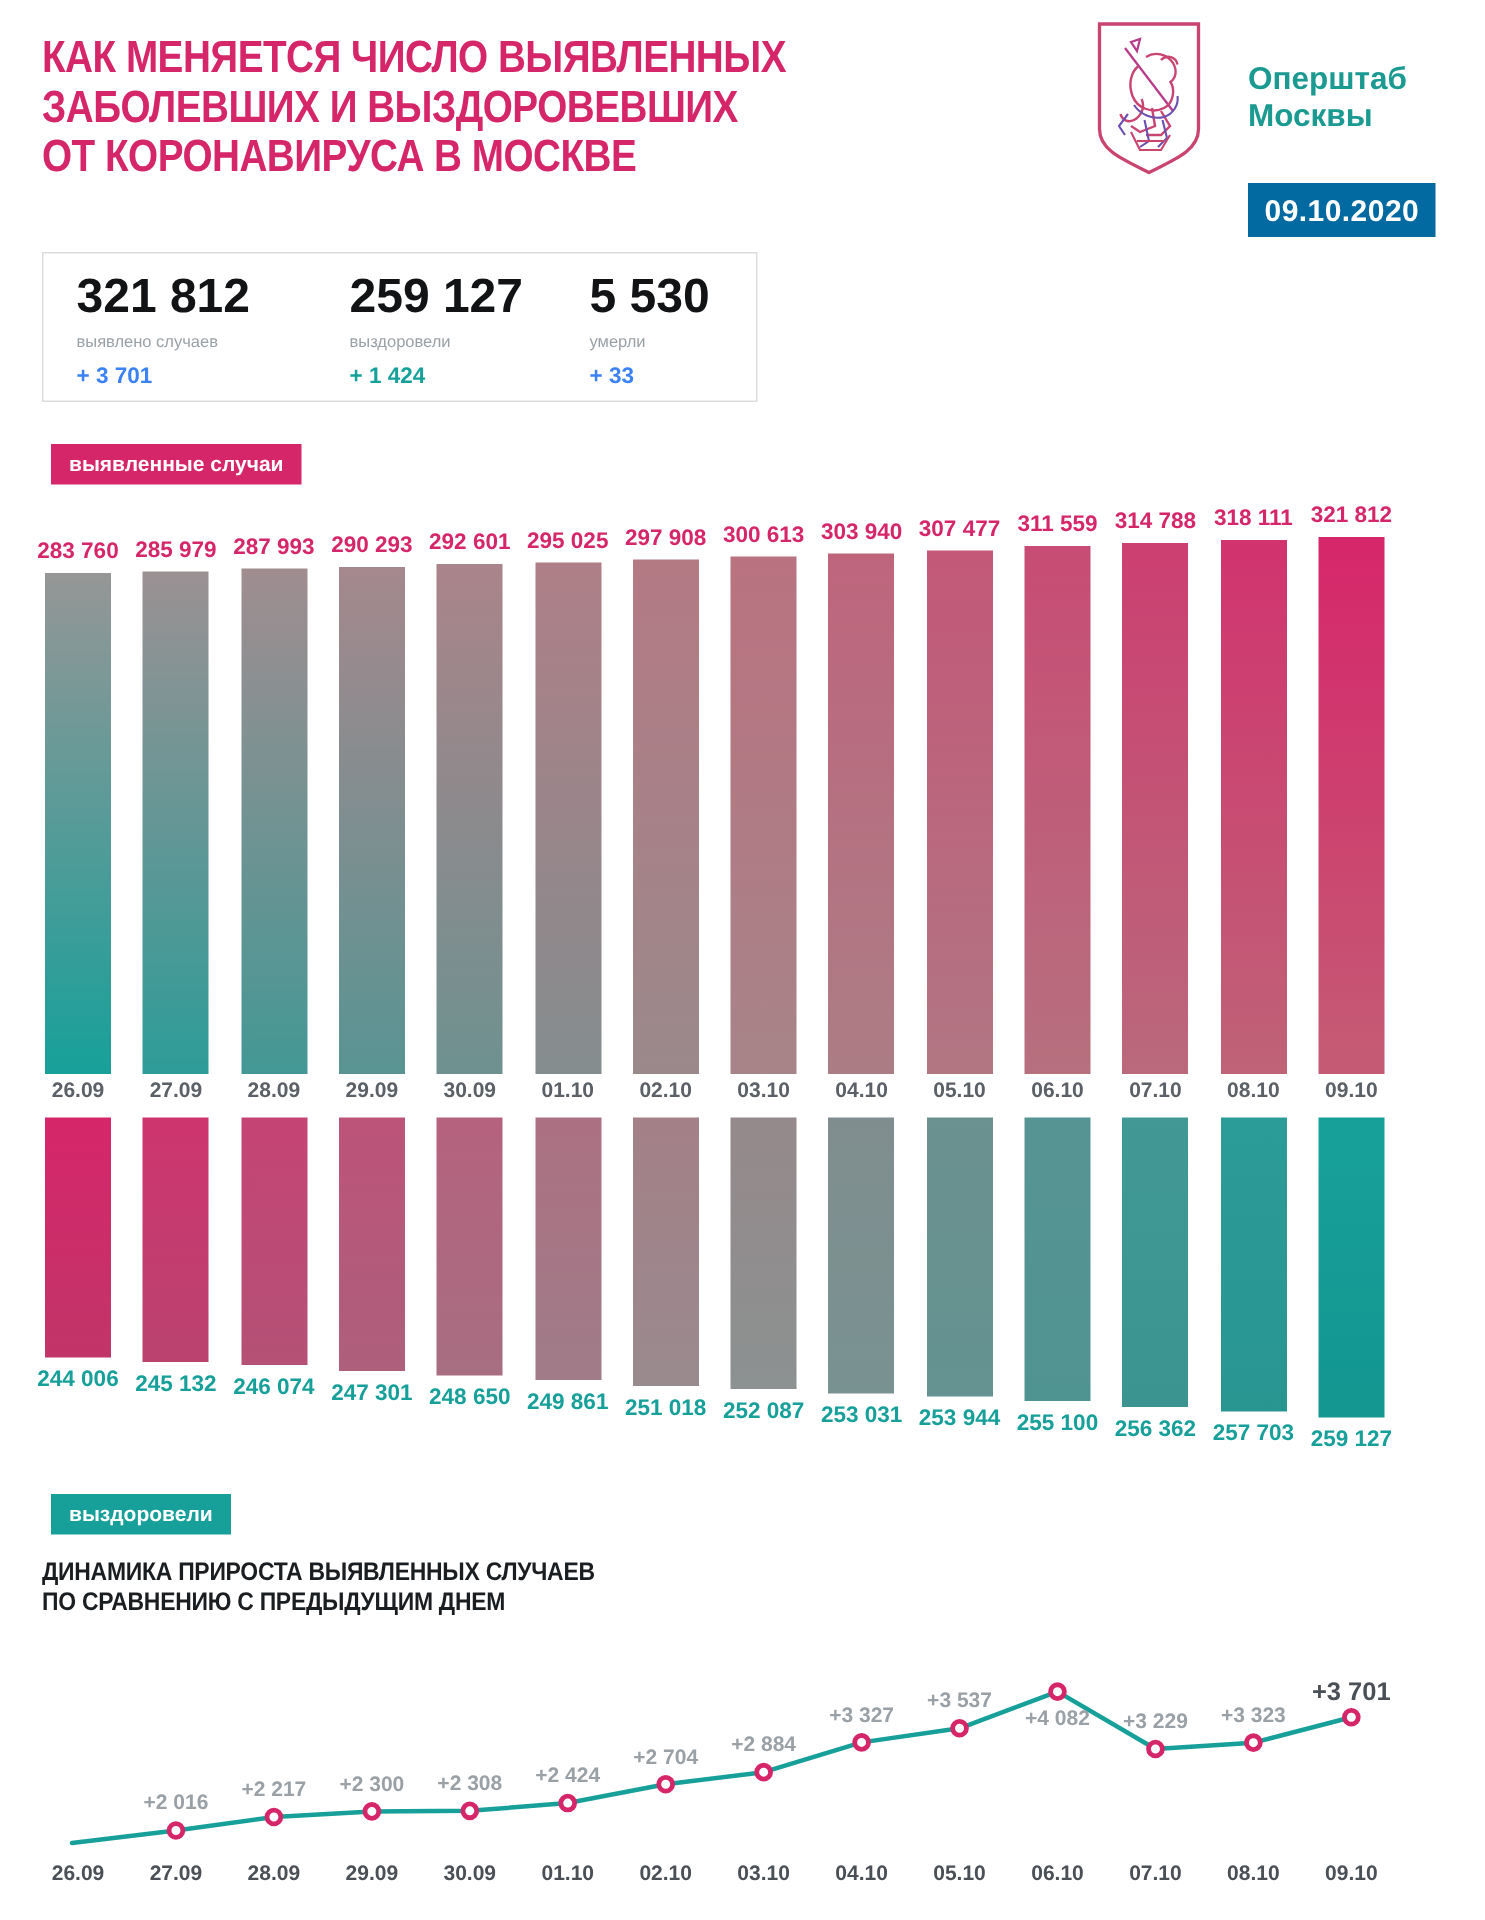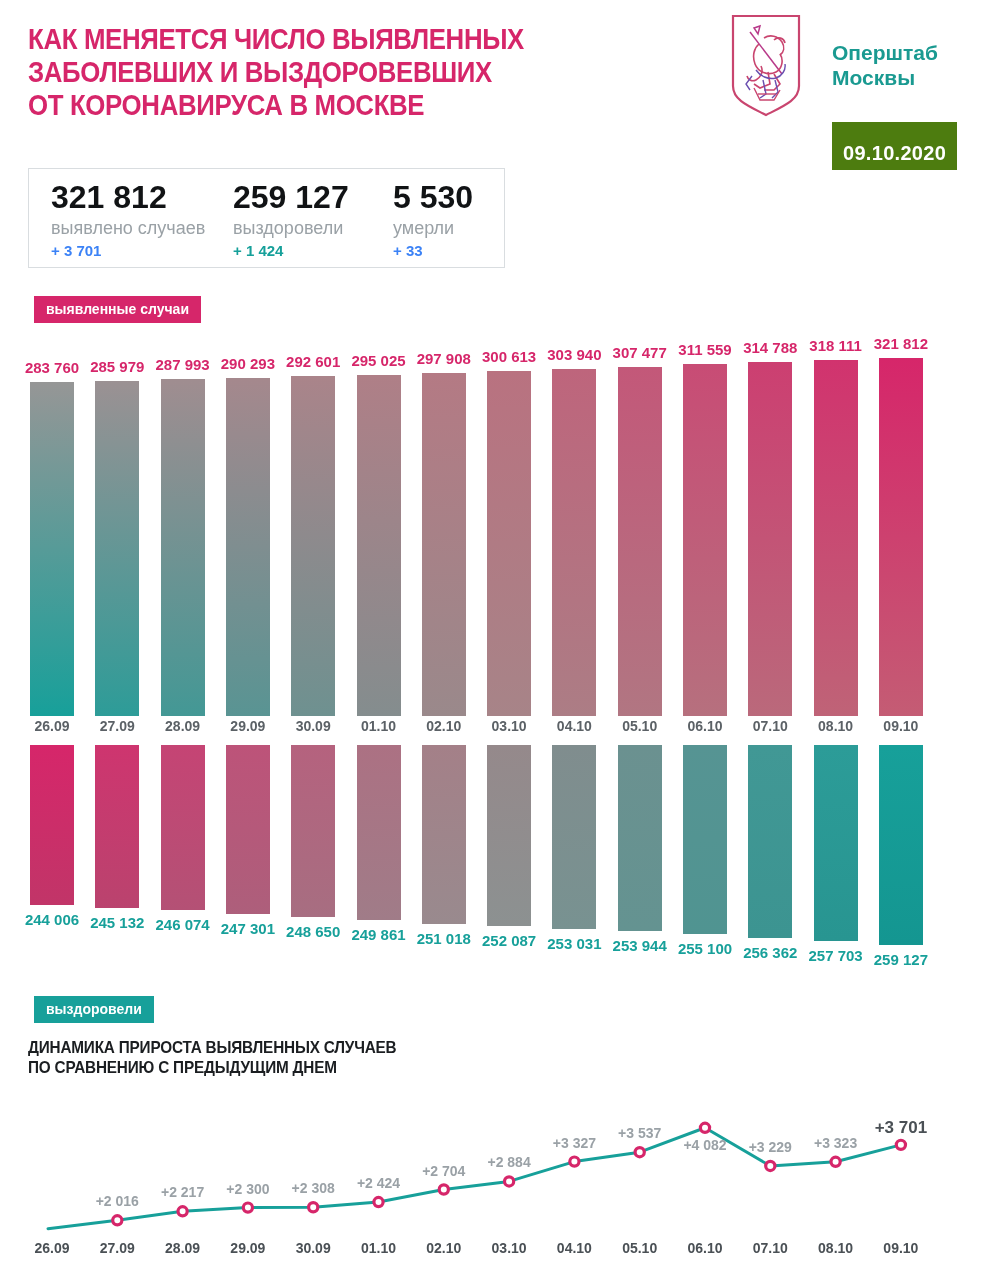--- a/index.html
+++ b/index.html
@@ -38,9 +38,9 @@
   .brandtext span{display:block;}
   .datebadge{
     position:absolute;left:102px;top:108px;
-    background:#4d7c0f;color:#ffffff;
+    background:#0369a1;color:#ffffff;
     font-weight:bold;font-size:20px;
-    padding:20px 11px 5px 11px;
+    padding:8px 11px 5px 11px;
     letter-spacing:0.3px;
   }
 

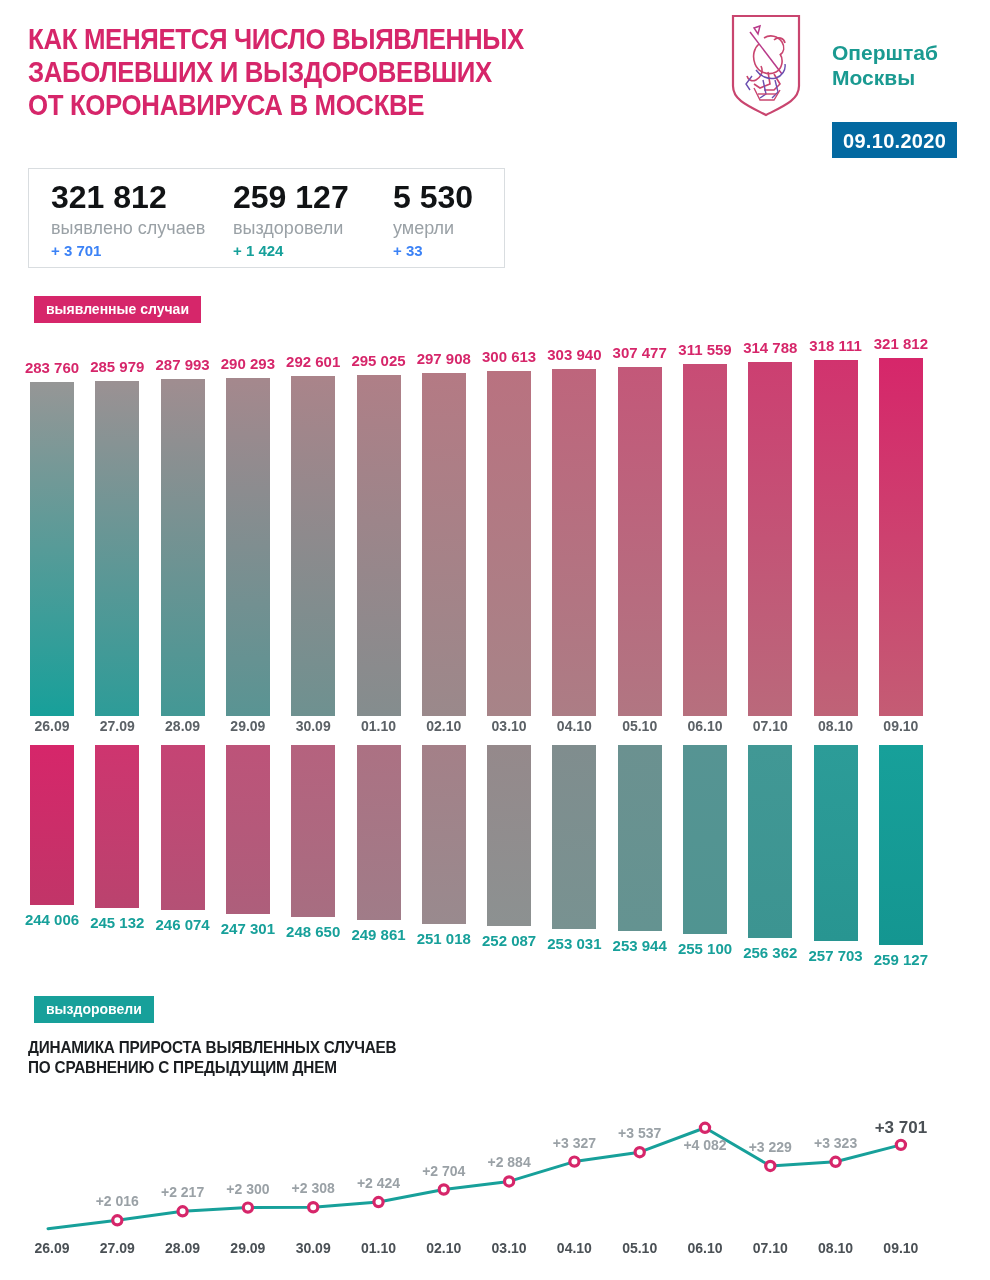--- a/index.html
+++ b/index.html
@@ -54,7 +54,7 @@
   .scell.c2{left:204px;}
   .scell.c3{left:364px;}
   .snum{color:#111315;font-weight:bold;font-size:32px;line-height:36px;white-space:nowrap;}
-  .slabel{color:#9aa1a6;font-size:18px;line-height:20px;margin-top:3px;white-space:nowrap;}
+  .slabel{color:#9aa1a6;font-size:11px;line-height:20px;margin-top:3px;white-space:nowrap;}
   .sdelta{font-weight:bold;font-size:15px;line-height:20px;margin-top:3px;white-space:nowrap;}
   .sdelta.pink{color:#3b82f6;}
   .sdelta.teal{color:#16a09a;}

